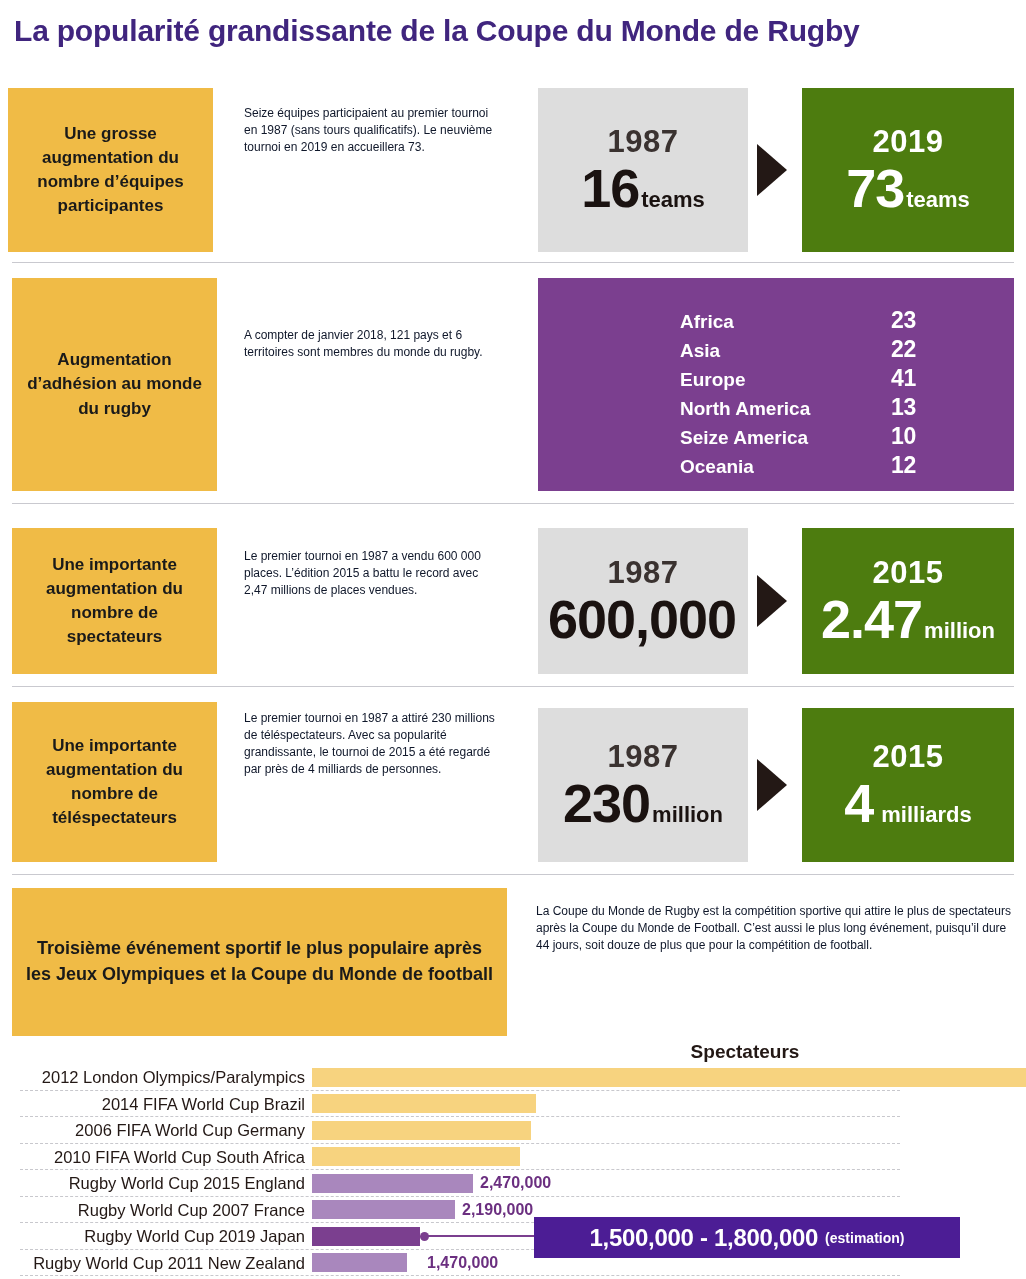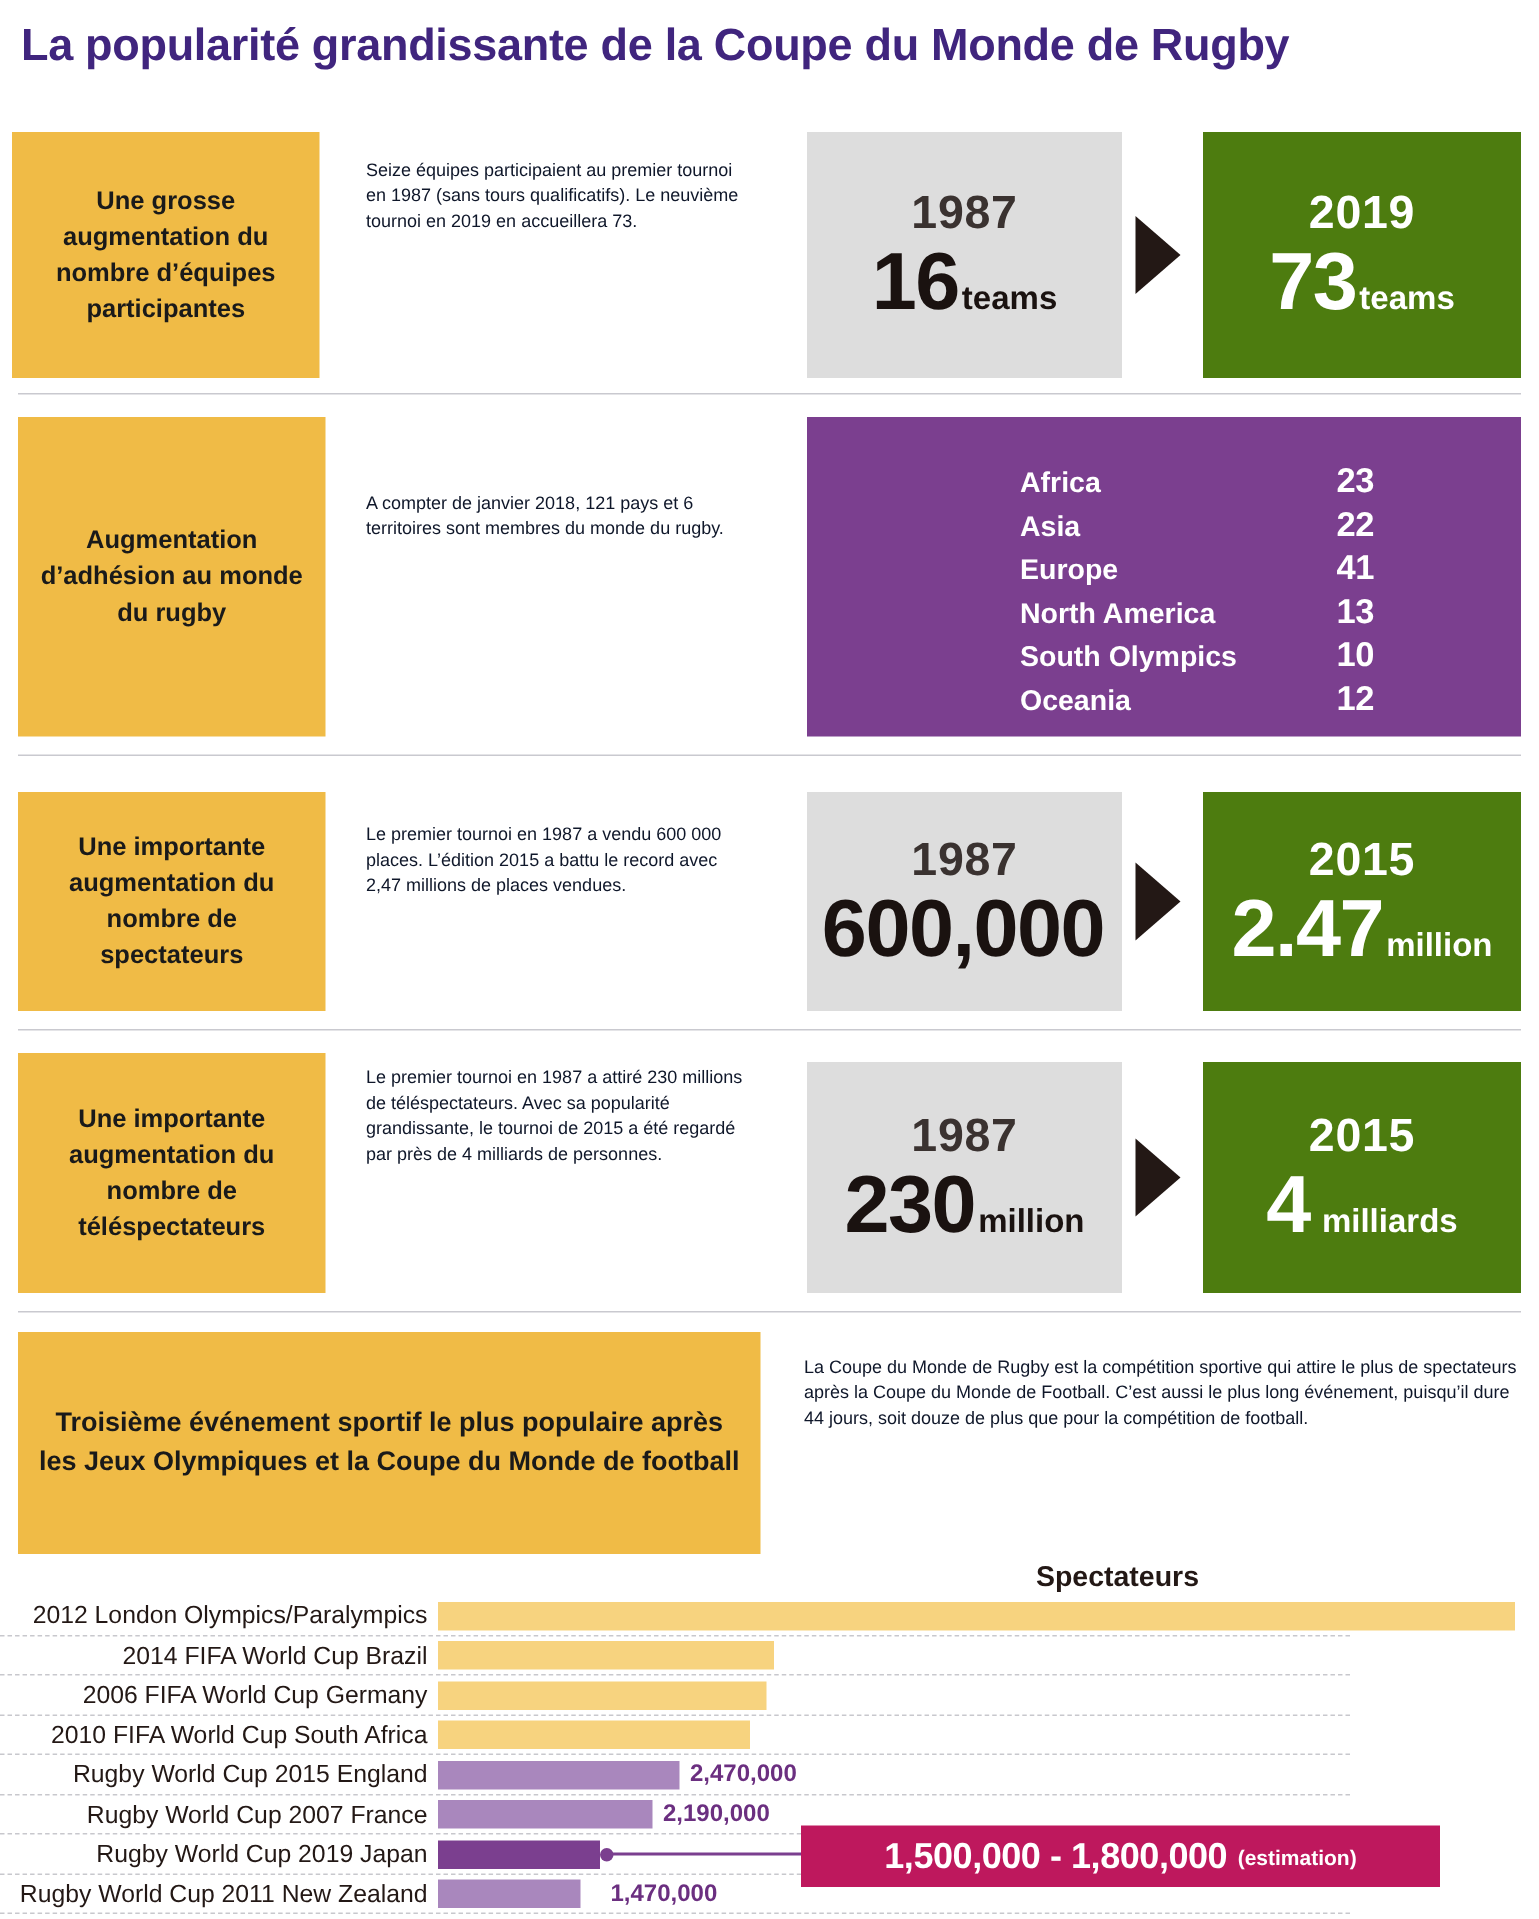--- a/index.html
+++ b/index.html
@@ -265,7 +265,7 @@
           <span class="cont-val">13</span>
         </div>
         <div class="cont-row">
-          <span class="cont-name">South Olympics</span>
+          <span class="cont-name">Seize America</span>
           <span class="cont-val">10</span>
         </div>
         <div class="cont-row">

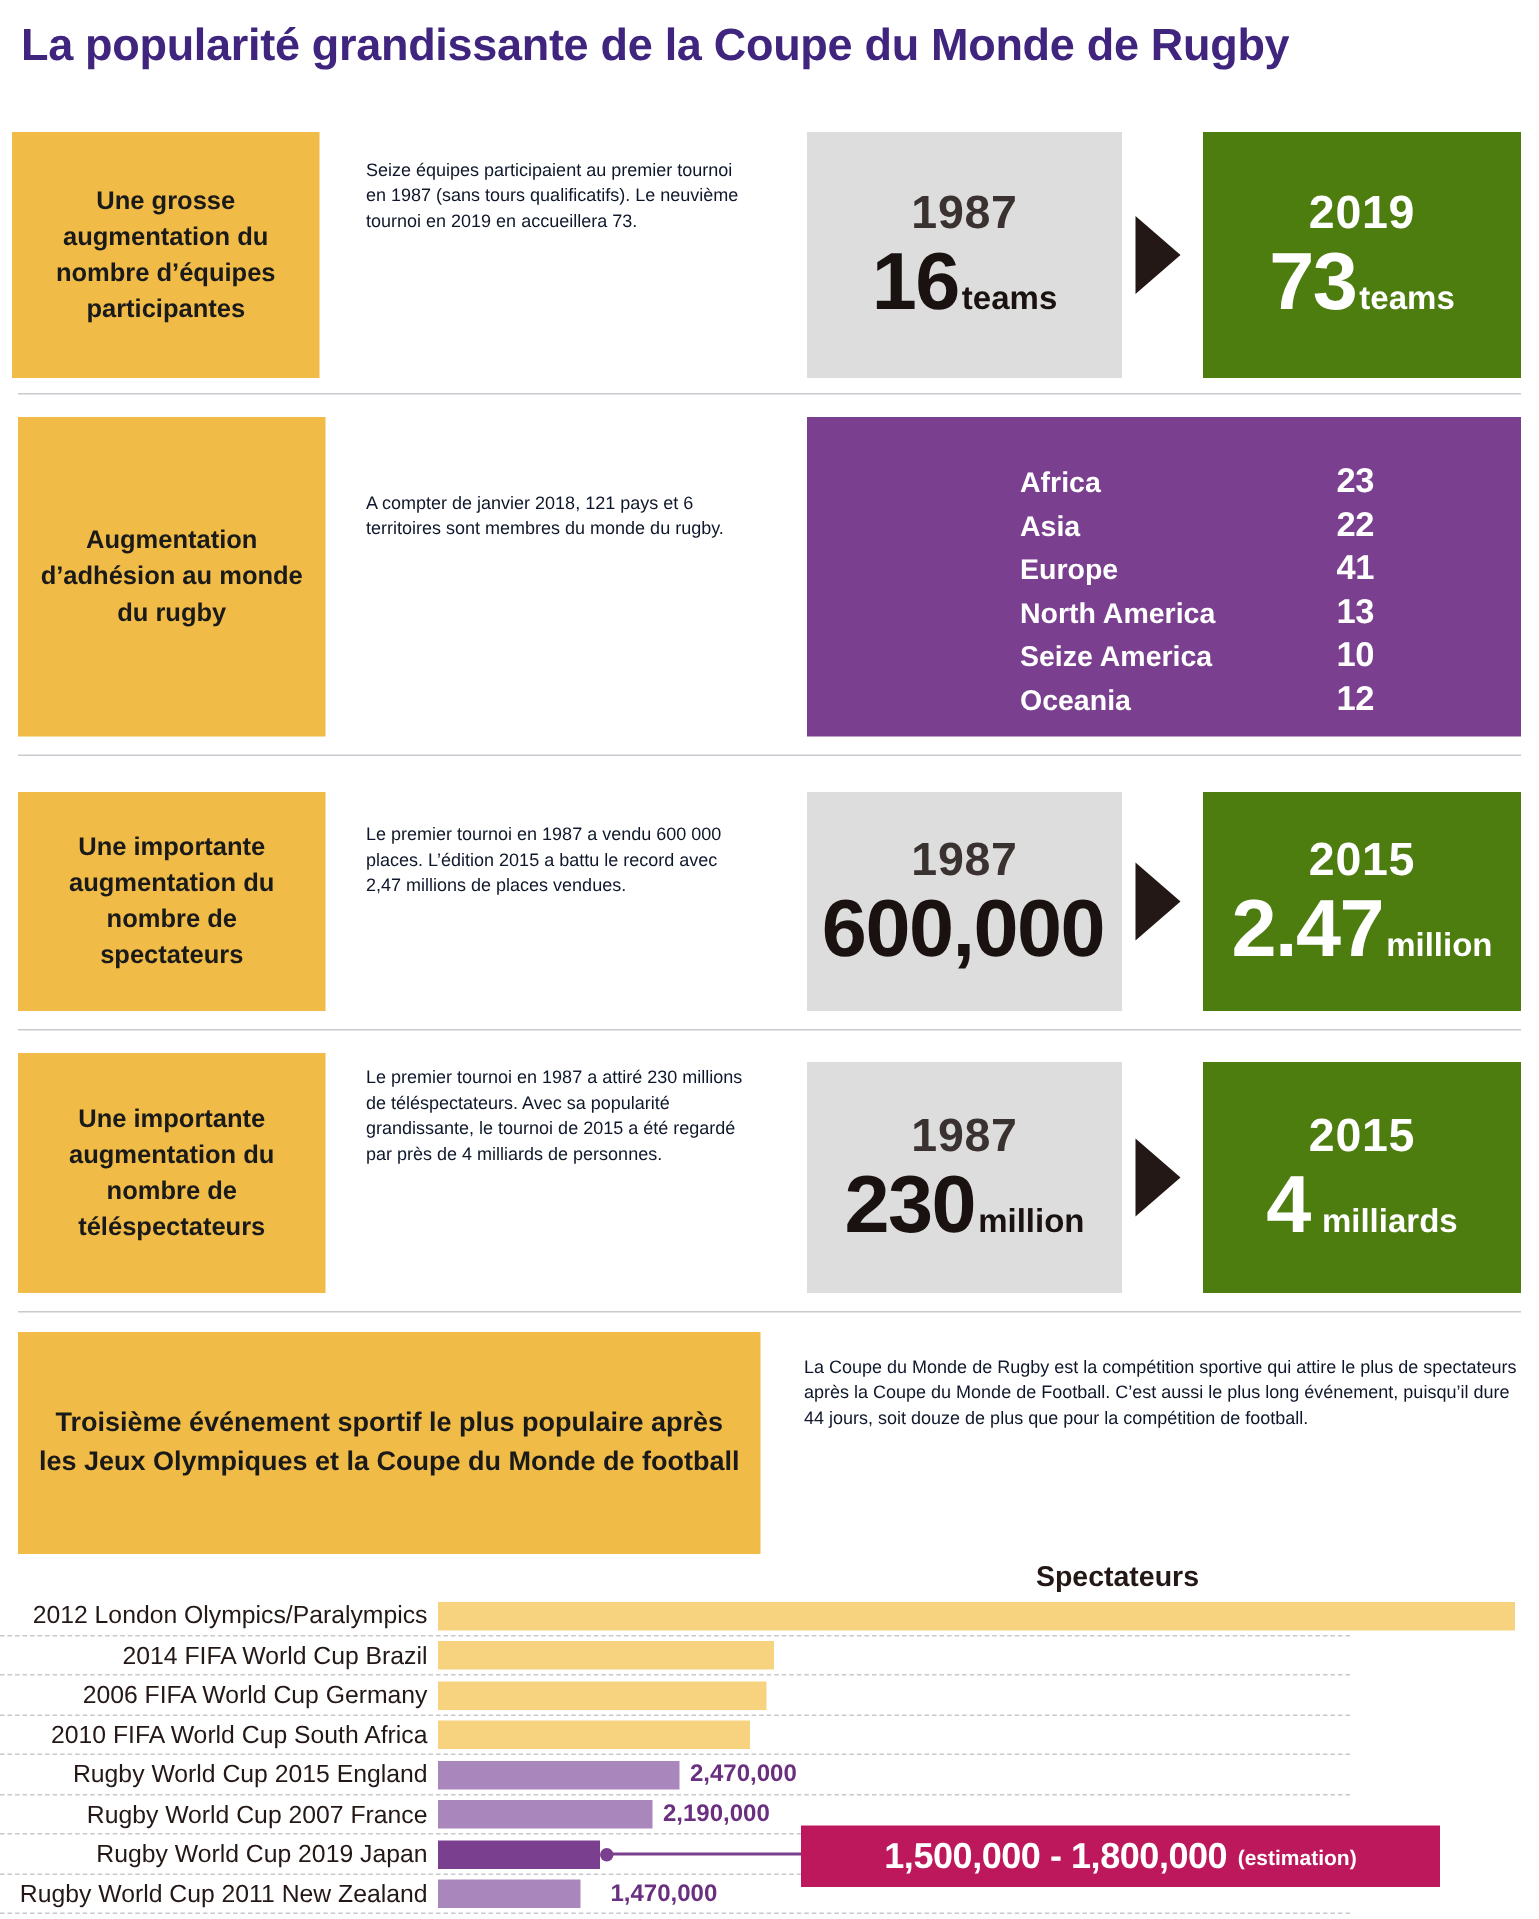--- a/index.html
+++ b/index.html
@@ -144,7 +144,7 @@
     font-weight: bold;
     color: #231815;
   }
-  .rows { position: absolute; left: 0; top: 24px; width: 900px; }
+  .rows { position: absolute; left: 0; top: 24px; width: 900px; padding-left: 20px; }
   .row {
     position: relative;
     height: 26.5px;

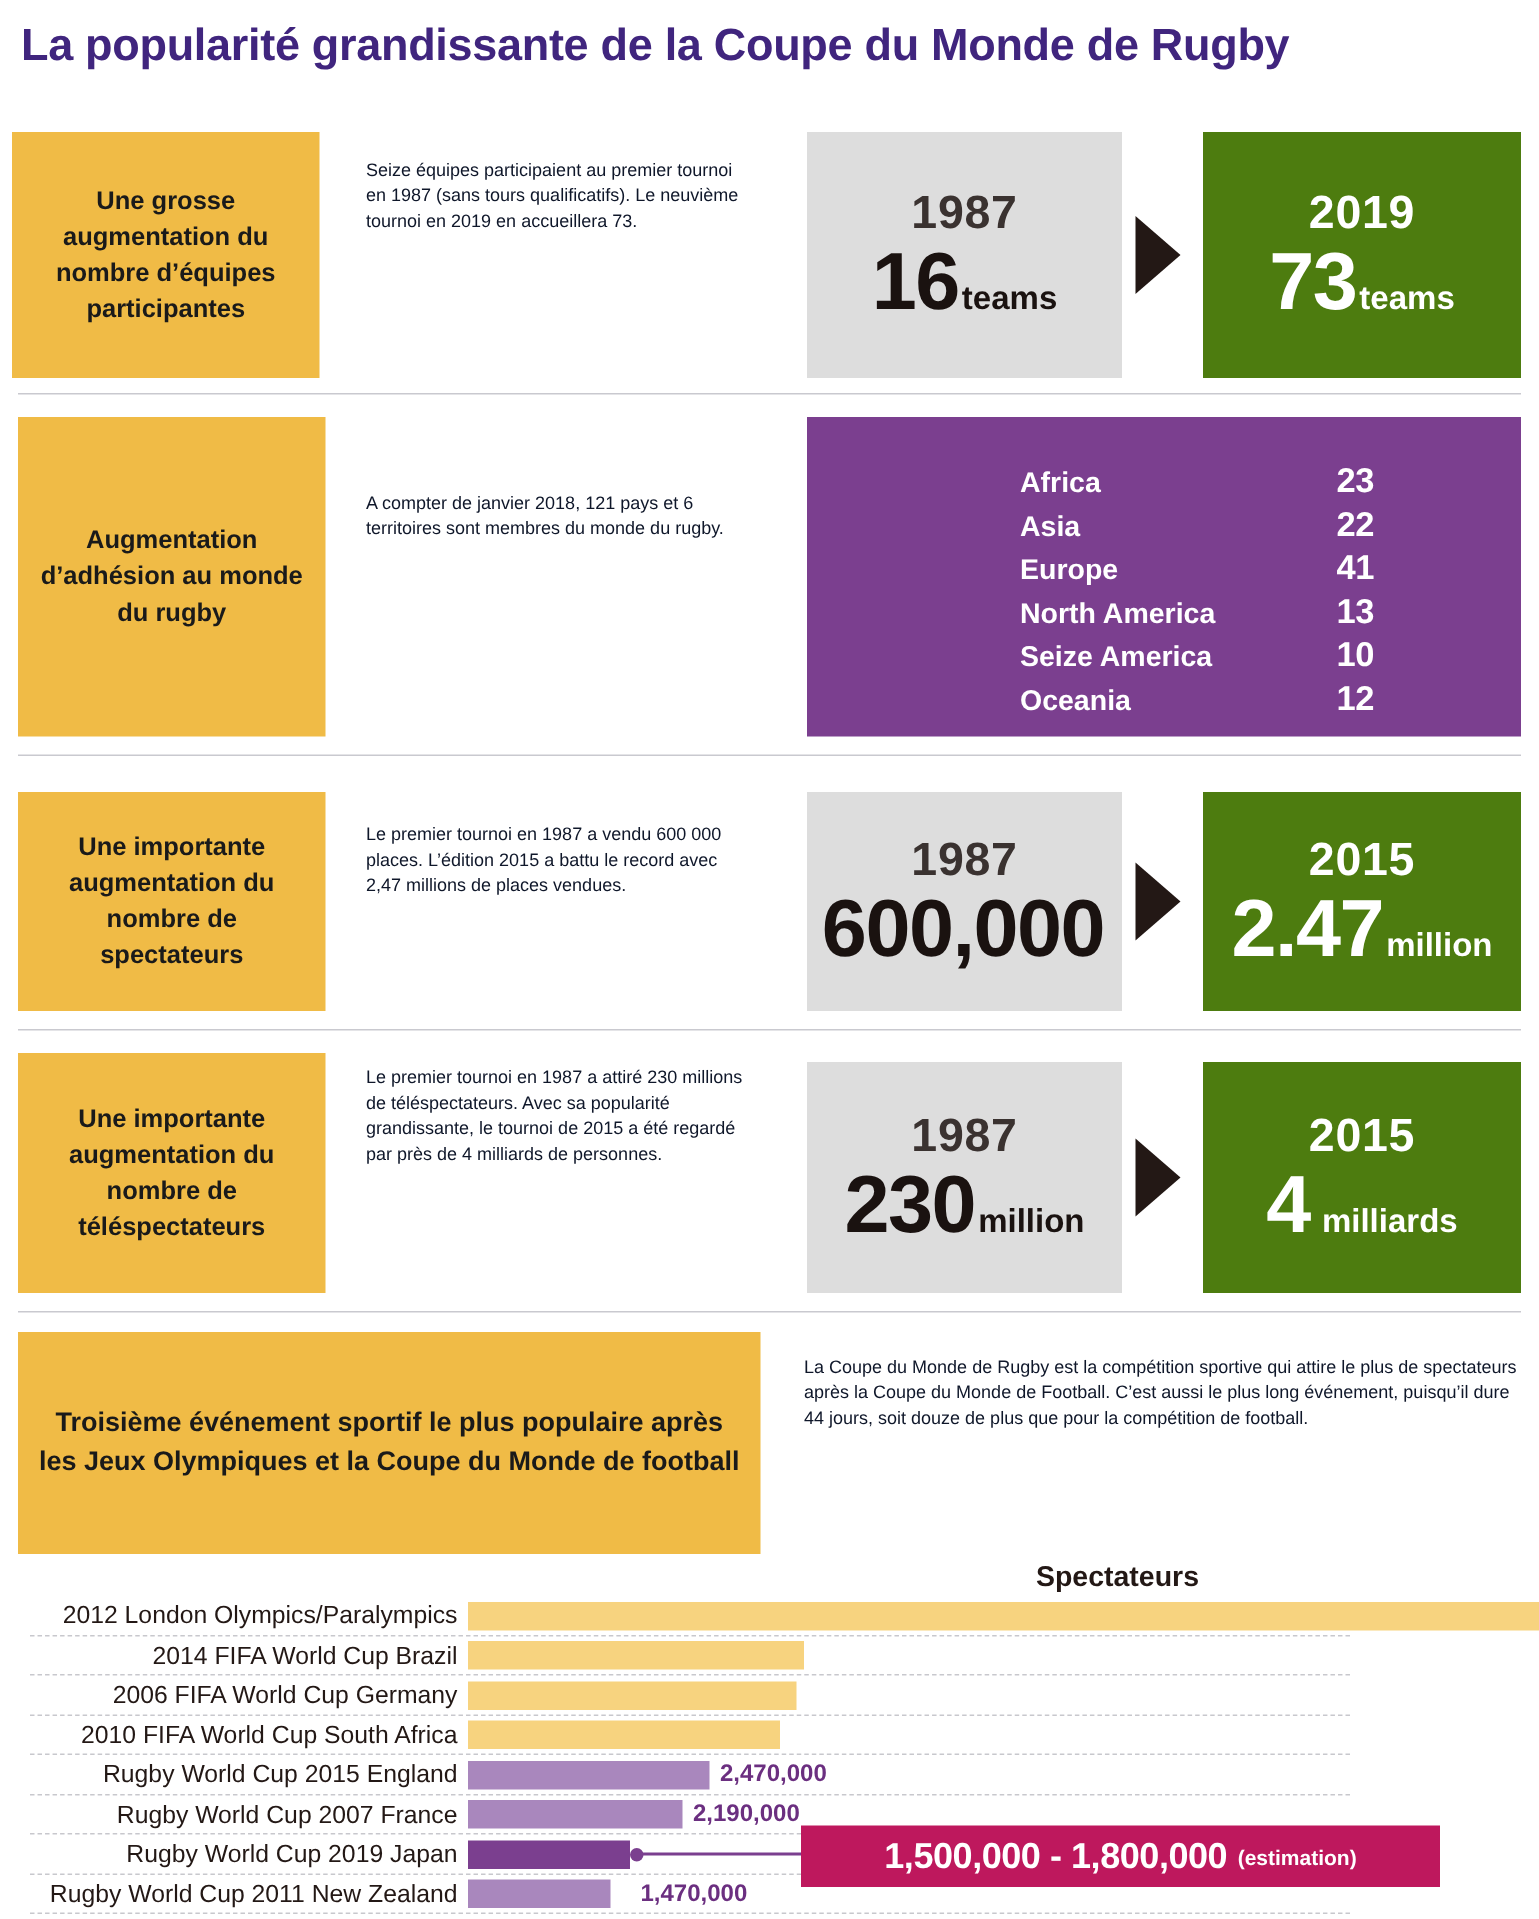--- a/index.html
+++ b/index.html
@@ -196,7 +196,7 @@
   }
   .estimation-box {
     position: absolute;
-    background: #be185d;
+    background: #4c1d95;
     display: flex;
     align-items: center;
     justify-content: center;

